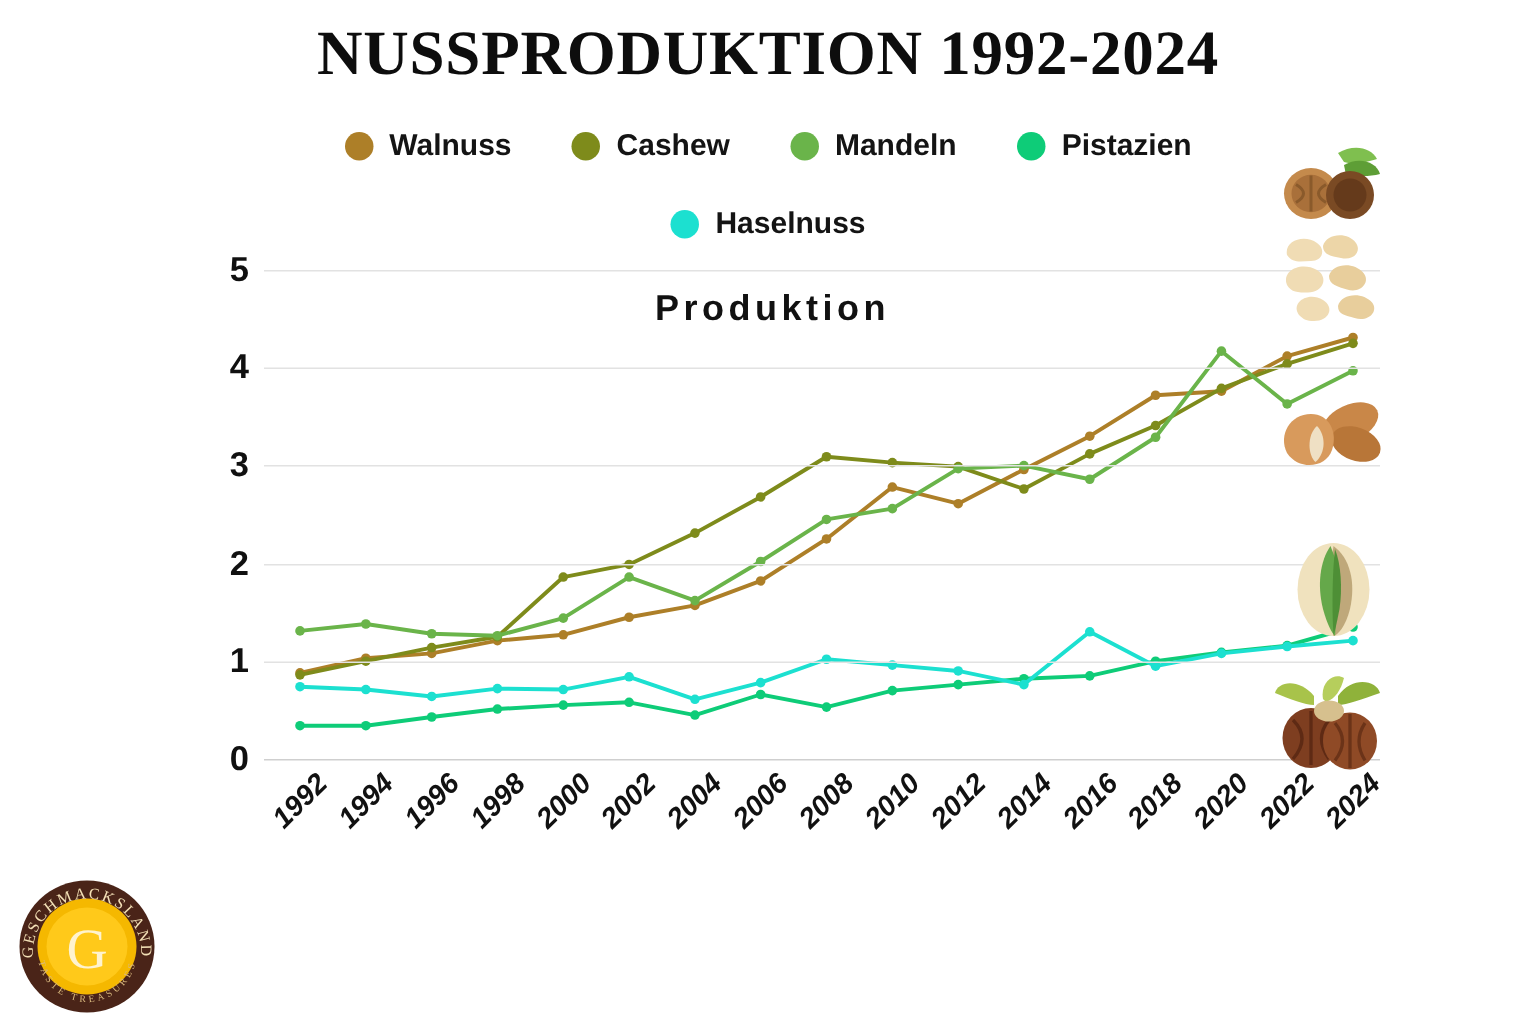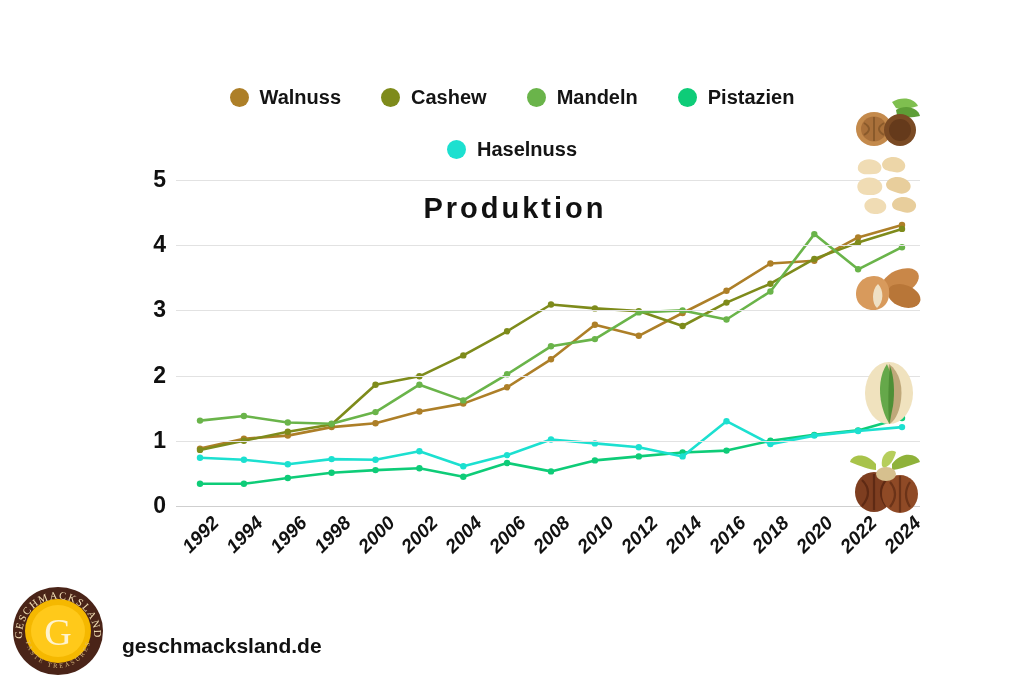--- a/index.html
+++ b/index.html
@@ -70,6 +70,7 @@
 
 <div id="root">
 
+  <div class="title">NUSSPRODUKTION 1992-2024</div>
 
   <div class="legend row1" id="legend-row-1">
       <div class="legend-item">

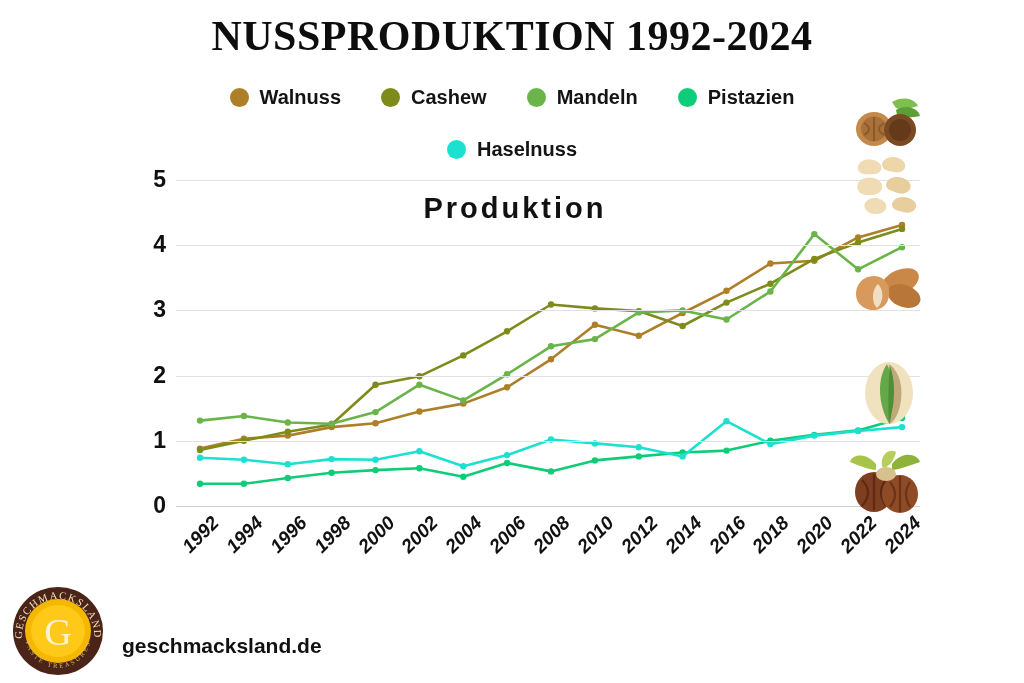--- a/index.html
+++ b/index.html
@@ -41,7 +41,7 @@
   
   .axis-title{
     position:absolute;left:300px;top:192px;width:430px;text-align:center;
-    font-size:29px;font-weight:bold;color:#111;letter-spacing:3px;
+    font-size:24px;font-weight:bold;color:#111;letter-spacing:3px;
   }
   .axis-sub{
     position:absolute;left:300px;top:228px;width:430px;text-align:center;

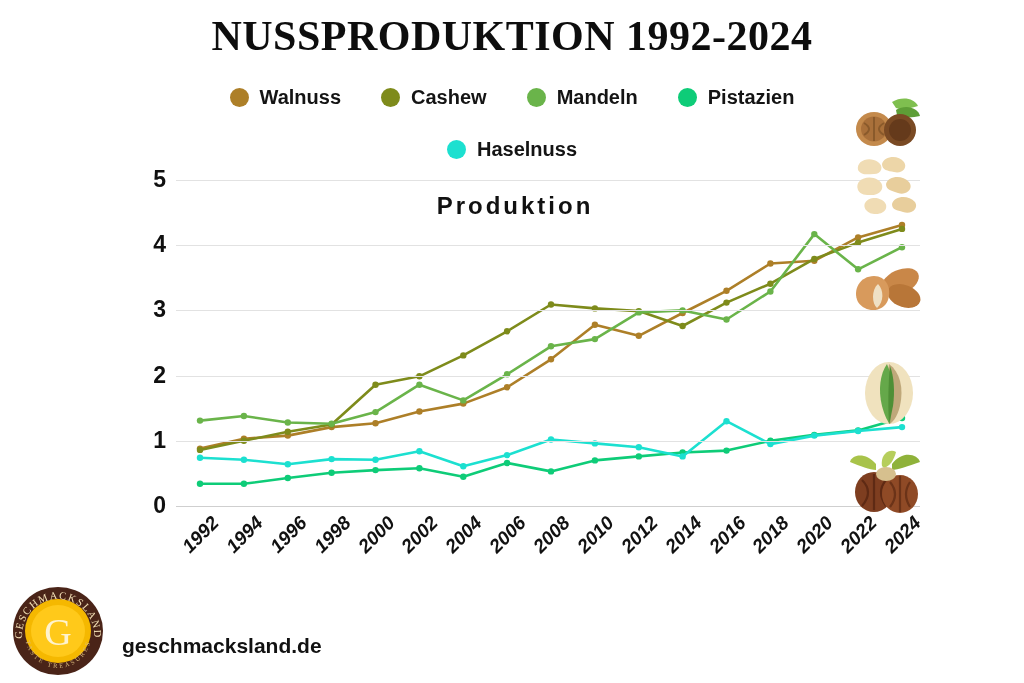--- a/index.html
+++ b/index.html
@@ -301,7 +301,6 @@
     <text x="50" y="62" text-anchor="middle" font-family="Liberation Serif, serif" font-size="38" fill="#FFF3CF" id="logo-monogram-text">G</text>
   </svg>
 
-  <div class="site">geschmacksland.de</div>
 
 </div>
 

